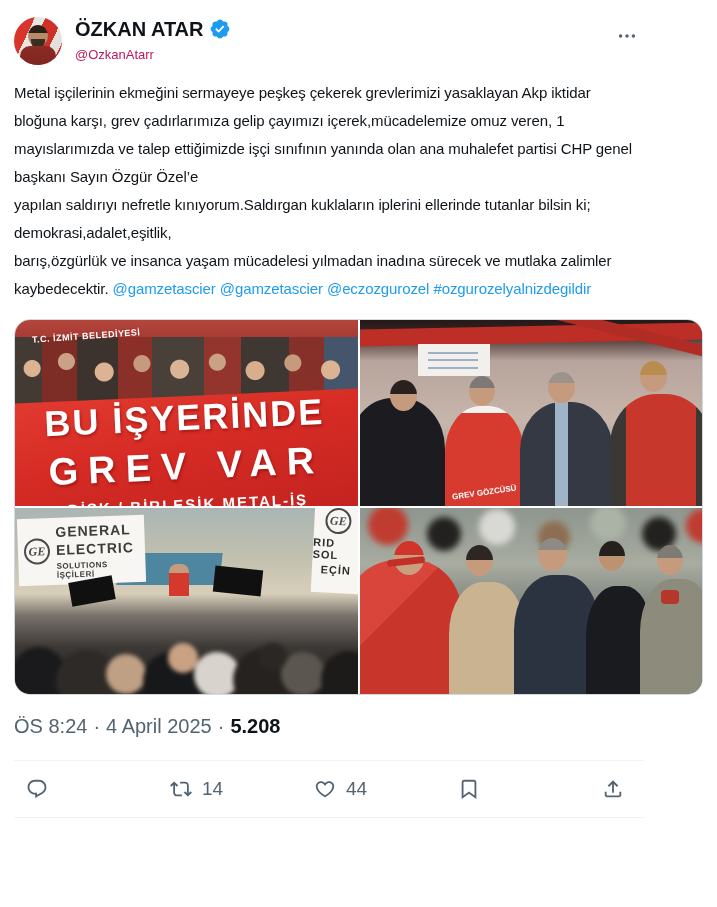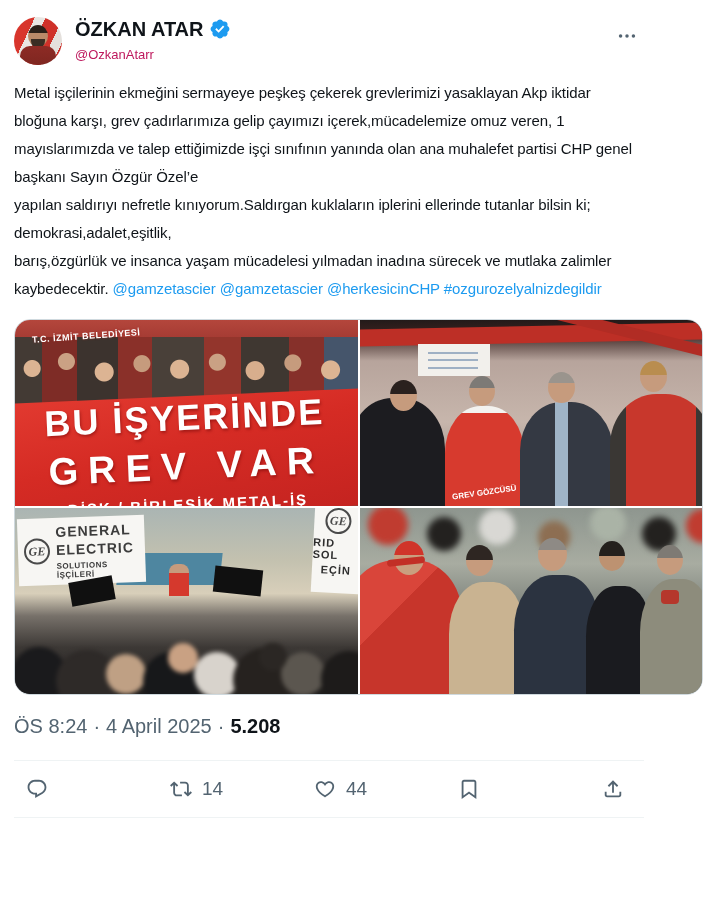--- a/index.html
+++ b/index.html
@@ -154,7 +154,7 @@
 
   <div class="tweet-text"><span>Metal işçilerinin ekmeğini sermayeye peşkeş çekerek grevlerimizi yasaklayan Akp iktidar bloğuna karşı, grev çadırlarımıza gelip çayımızı içerek,mücadelemize omuz veren, 1 mayıslarımızda ve talep ettiğimizde işçi sınıfının yanında olan ana muhalefet partisi CHP genel başkanı Sayın Özgür Özel’e
 yapılan saldırıyı nefretle kınıyorum.Saldırgan kuklaların iplerini ellerinde tutanlar bilsin ki; demokrasi,adalet,eşitlik,
-barış,özgürlük ve insanca yaşam mücadelesi yılmadan inadına sürecek ve mutlaka zalimler kaybedecektir. </span><span class="tweet-link">@gamzetascier</span><span> </span><span class="tweet-link">@gamzetascier</span><span> </span><span class="tweet-link">@herkesicinCHP</span><span> </span><span class="tweet-link">#ozgurozelyalnizdegildir</span></div>
+barış,özgürlük ve insanca yaşam mücadelesi yılmadan inadına sürecek ve mutlaka zalimler kaybedecektir. </span><span class="tweet-link">@gamzetascier</span><span> </span><span class="tweet-link">@gamzetascier</span><span> </span><span class="tweet-link">@eczozgurozel</span><span> </span><span class="tweet-link">#ozgurozelyalnizdegildir</span></div>
 
   <div class="media-grid">
 

